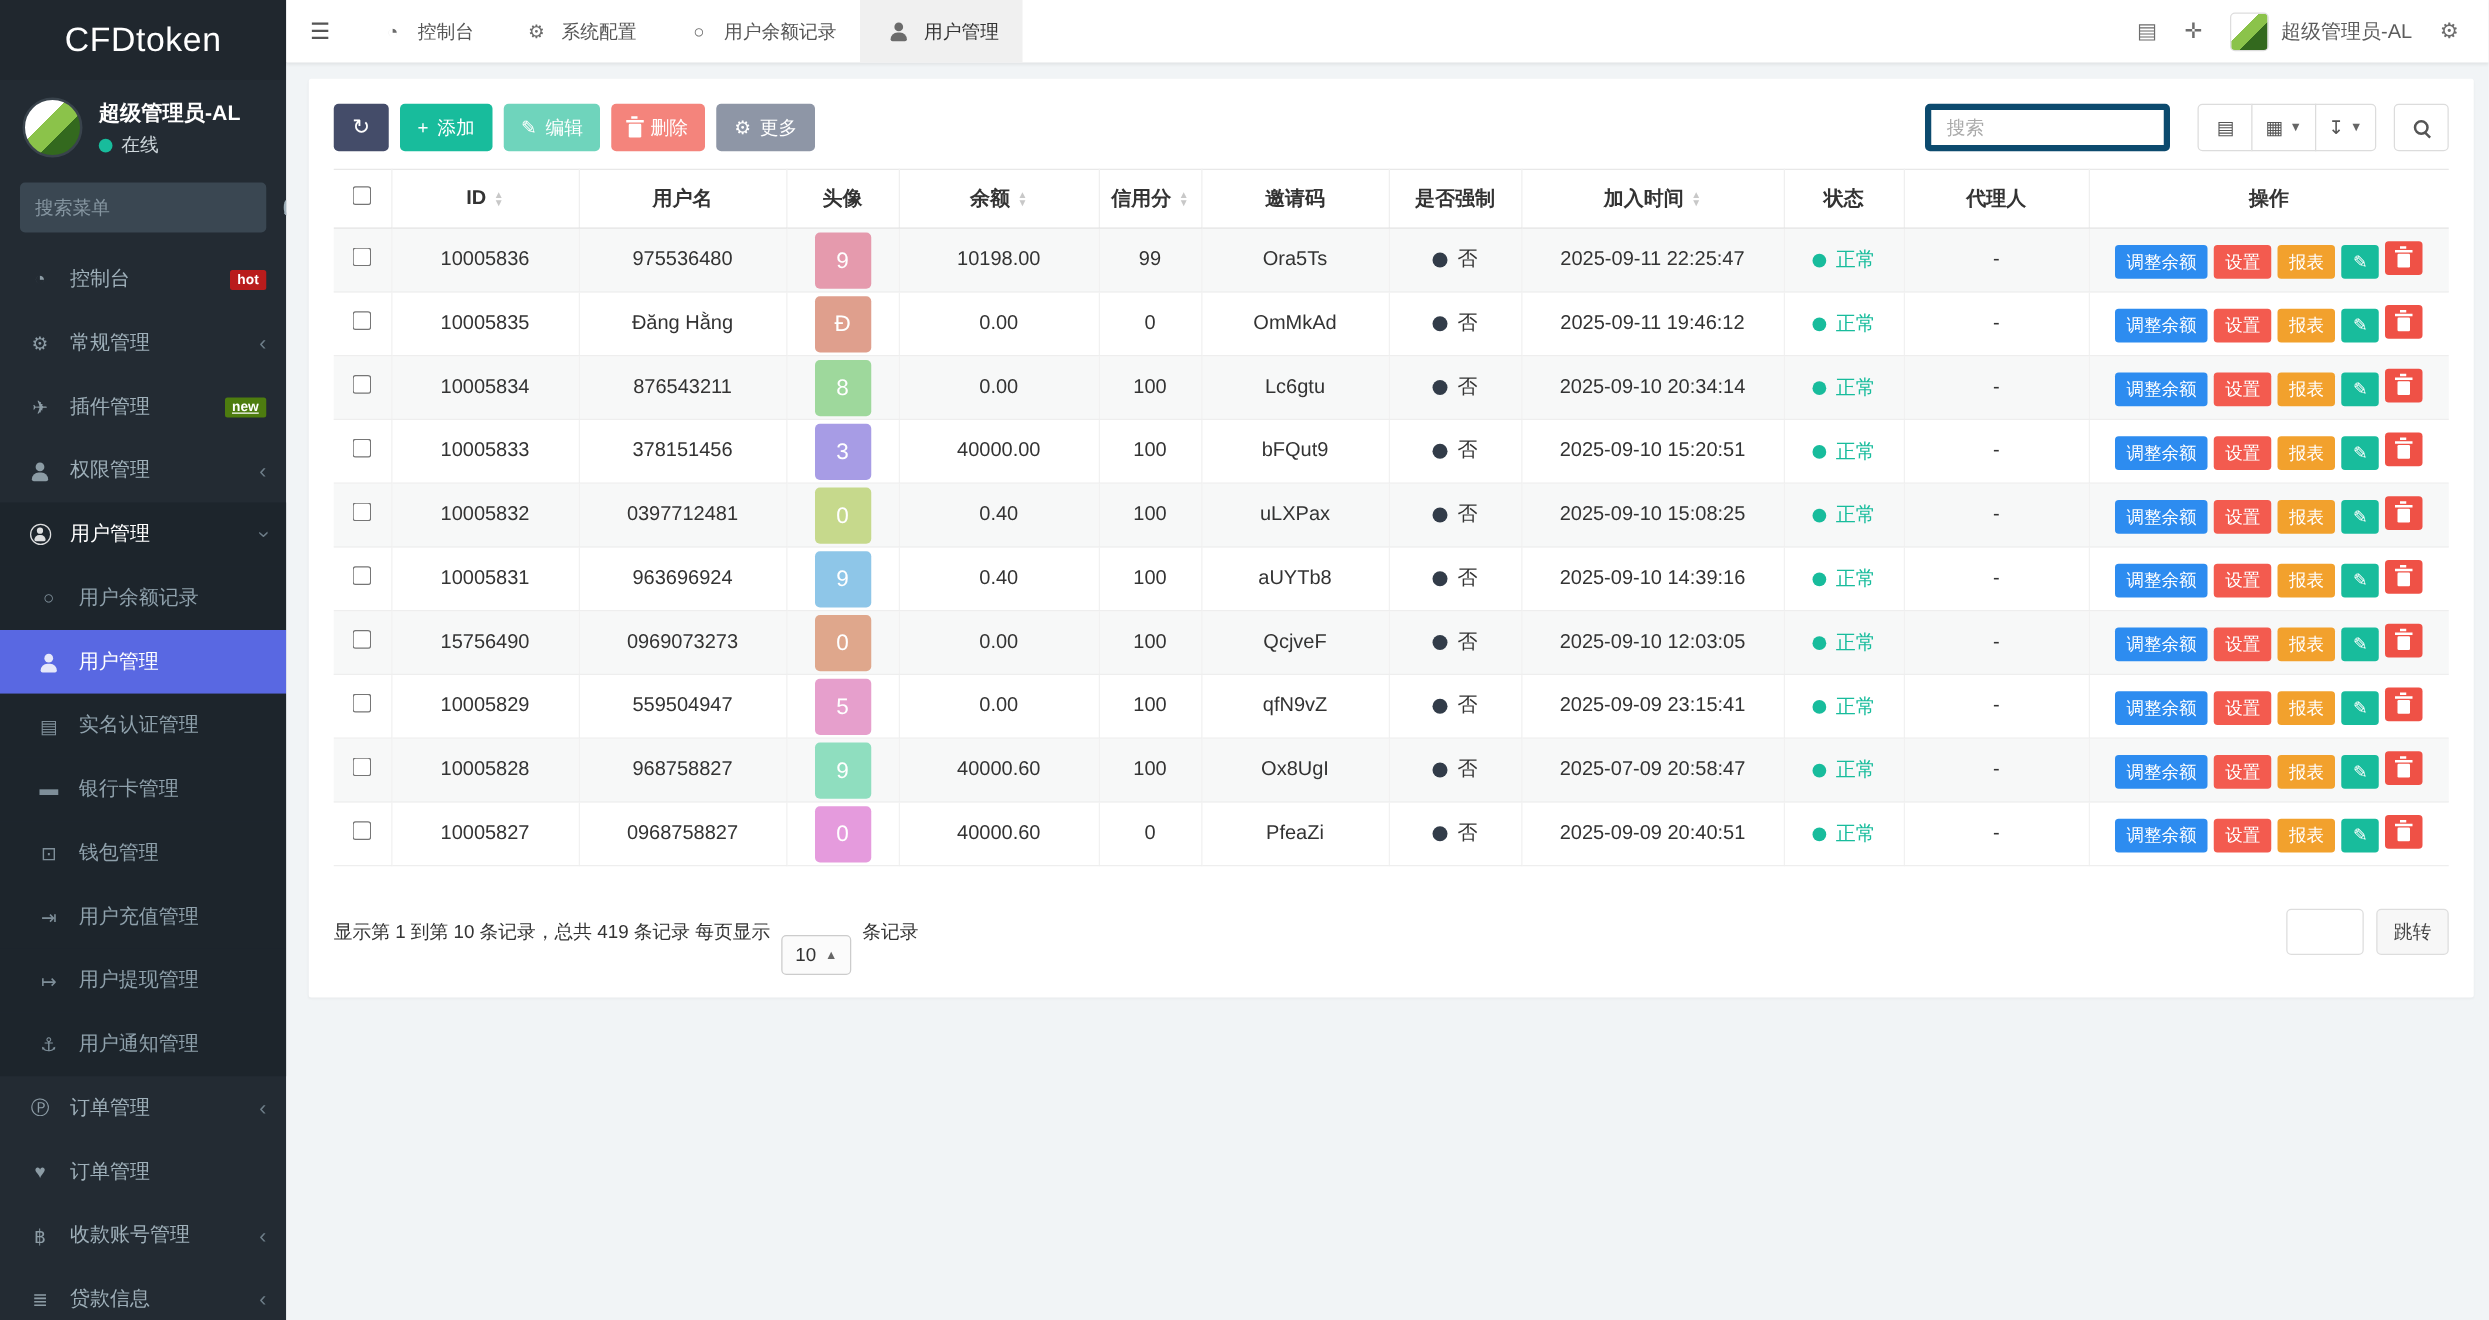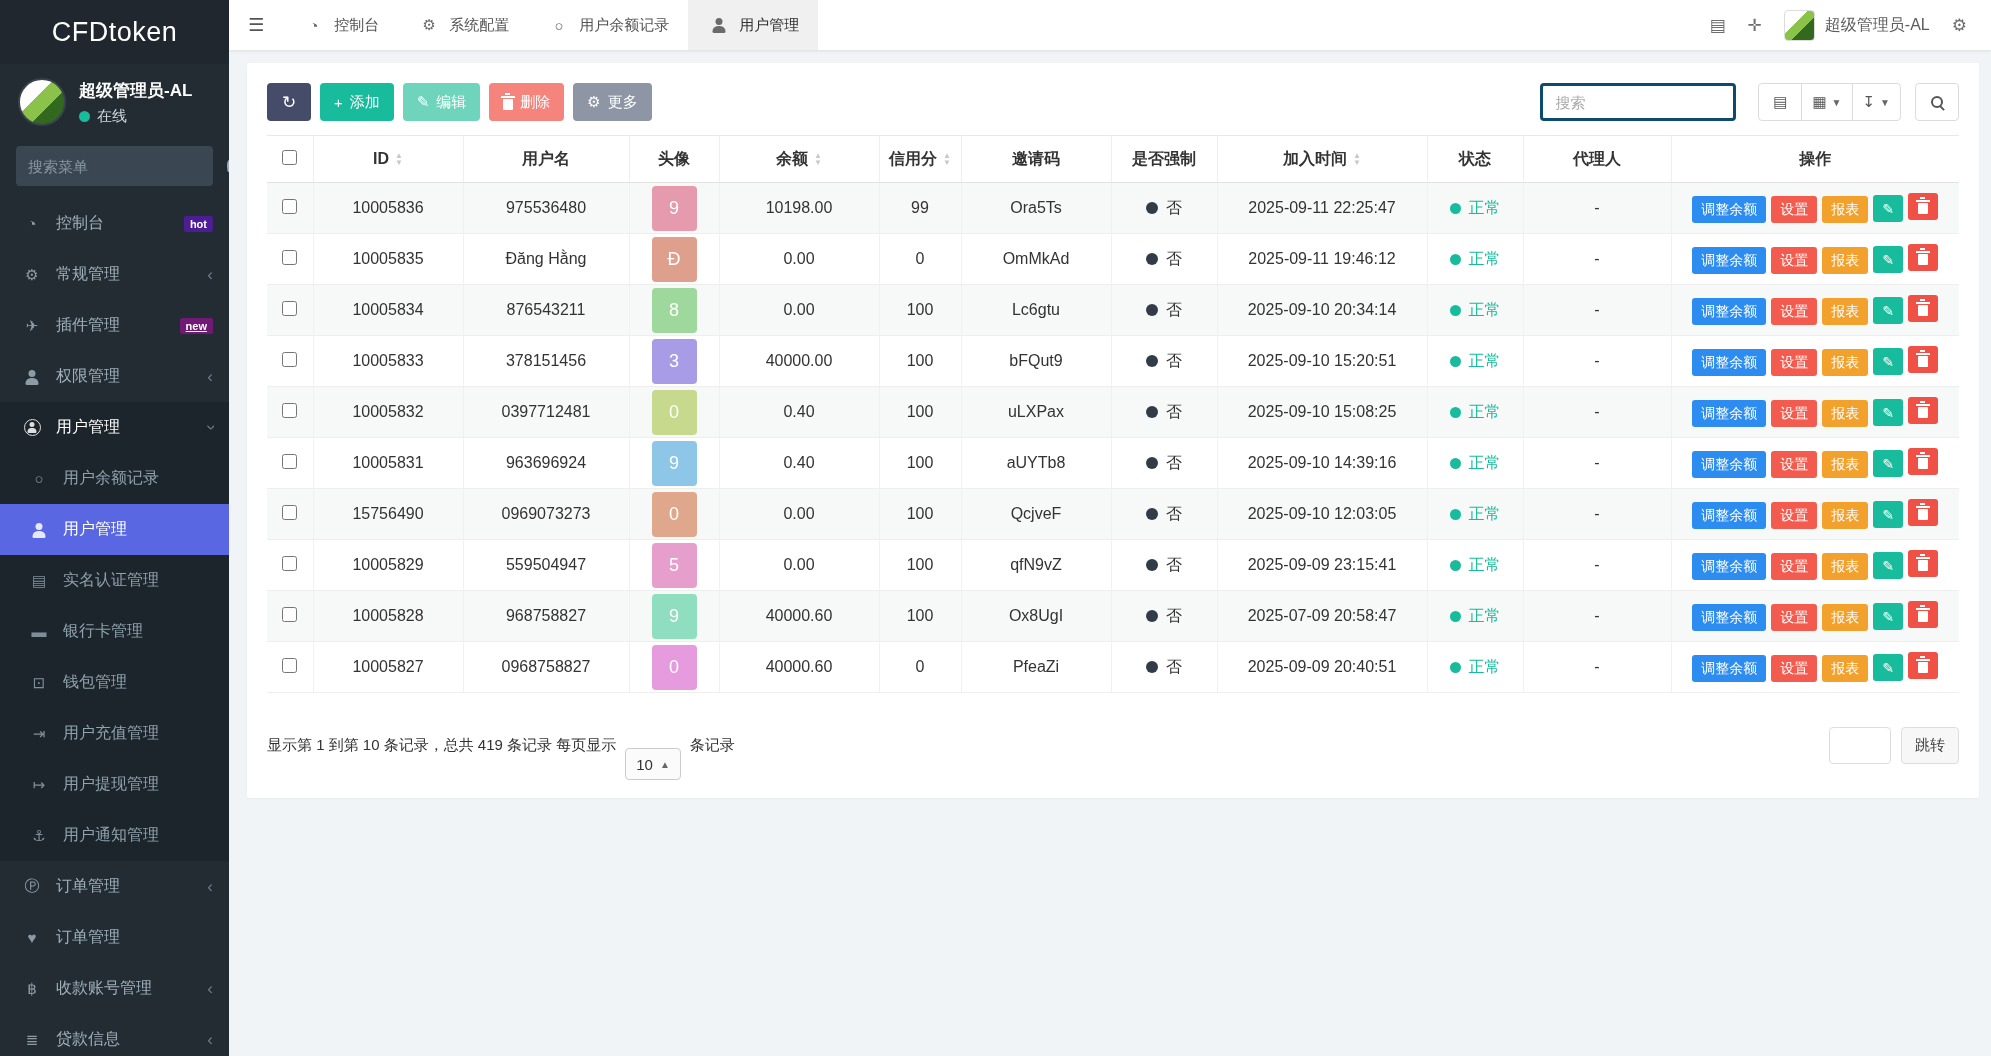--- a/index.html
+++ b/index.html
@@ -70,7 +70,7 @@
   .btn-del { background:#f4847c; }
   .btn-more { background:#8e96a6; }
   .toolbar-right { margin-left:auto; display:flex; align-items:center; }
-  .search-input { width:196px; height:38px; border:3px solid #0c4a6e; border-radius:4px; padding:0 12px; font-size:15px; font-family:inherit; color:#333; outline:none; }
+  .search-input { width:196px; height:38px; border:5px solid #0c4a6e; border-radius:4px; padding:0 12px; font-size:15px; font-family:inherit; color:#333; outline:none; }
   .search-input::placeholder { color:#aaa; }
   .tool-group { display:flex; margin-left:22px; }
   .tool-btn { height:38px; min-width:44px; background:#fff; border:1px solid #dcdcdc; display:inline-flex; align-items:center; justify-content:center; gap:5px; color:#555; font-size:15px; cursor:pointer; padding:0 10px; }

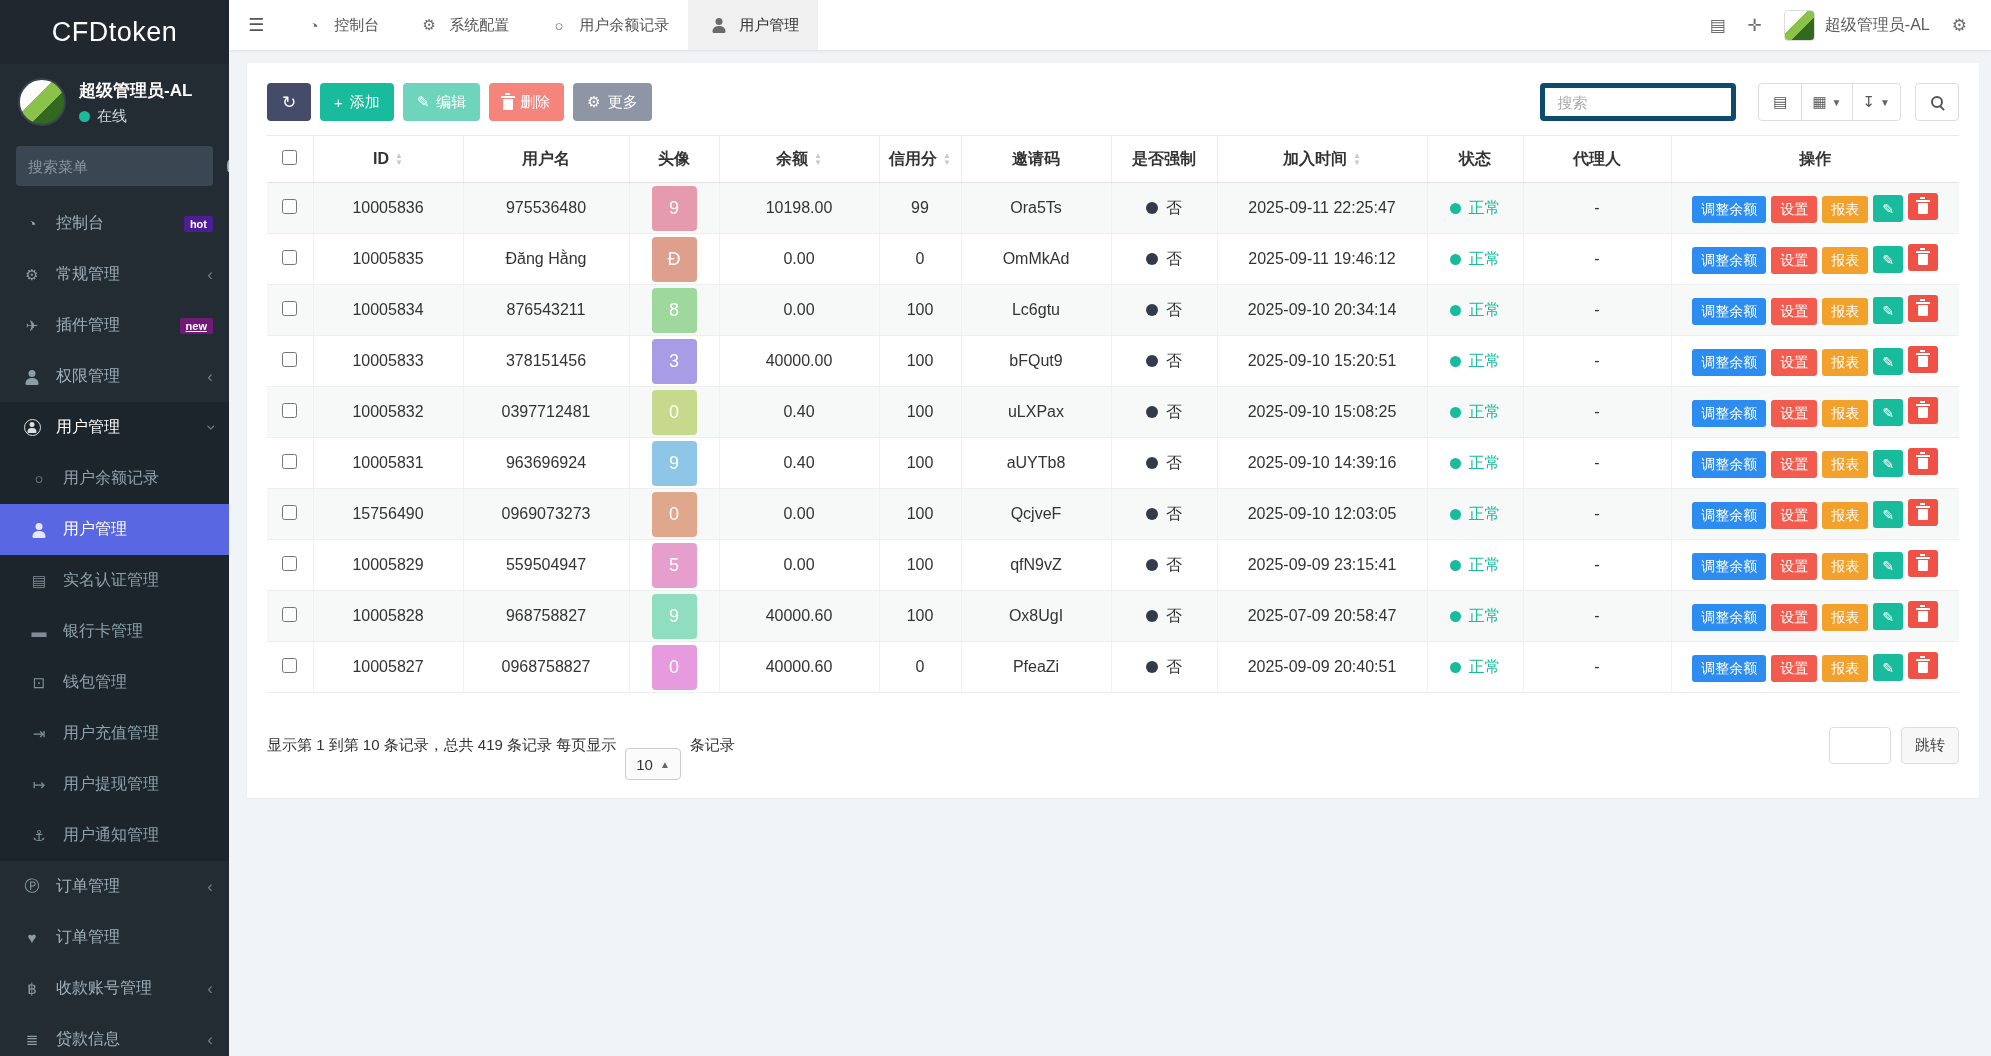--- a/index.html
+++ b/index.html
@@ -32,7 +32,7 @@
   .mi { width:24px; min-width:24px; display:inline-flex; justify-content:center; align-items:center; font-size:15px; color:inherit; opacity:.85; }
   .side-label { flex:1; white-space:nowrap; overflow:hidden; }
   .badge { font-size:11px; color:#fff; border-radius:2px; padding:2px 6px; font-weight:bold; }
-  .badge.hot { background:#4c1d95; }
+  .badge.hot { background:#b91c1c; }
   .badge.new { background:#701a75;text-decoration:underline; }
   .chev { color:#6e7e89; font-size:17px; line-height:1; }
   .chev.down { transform:rotate(-90deg); }

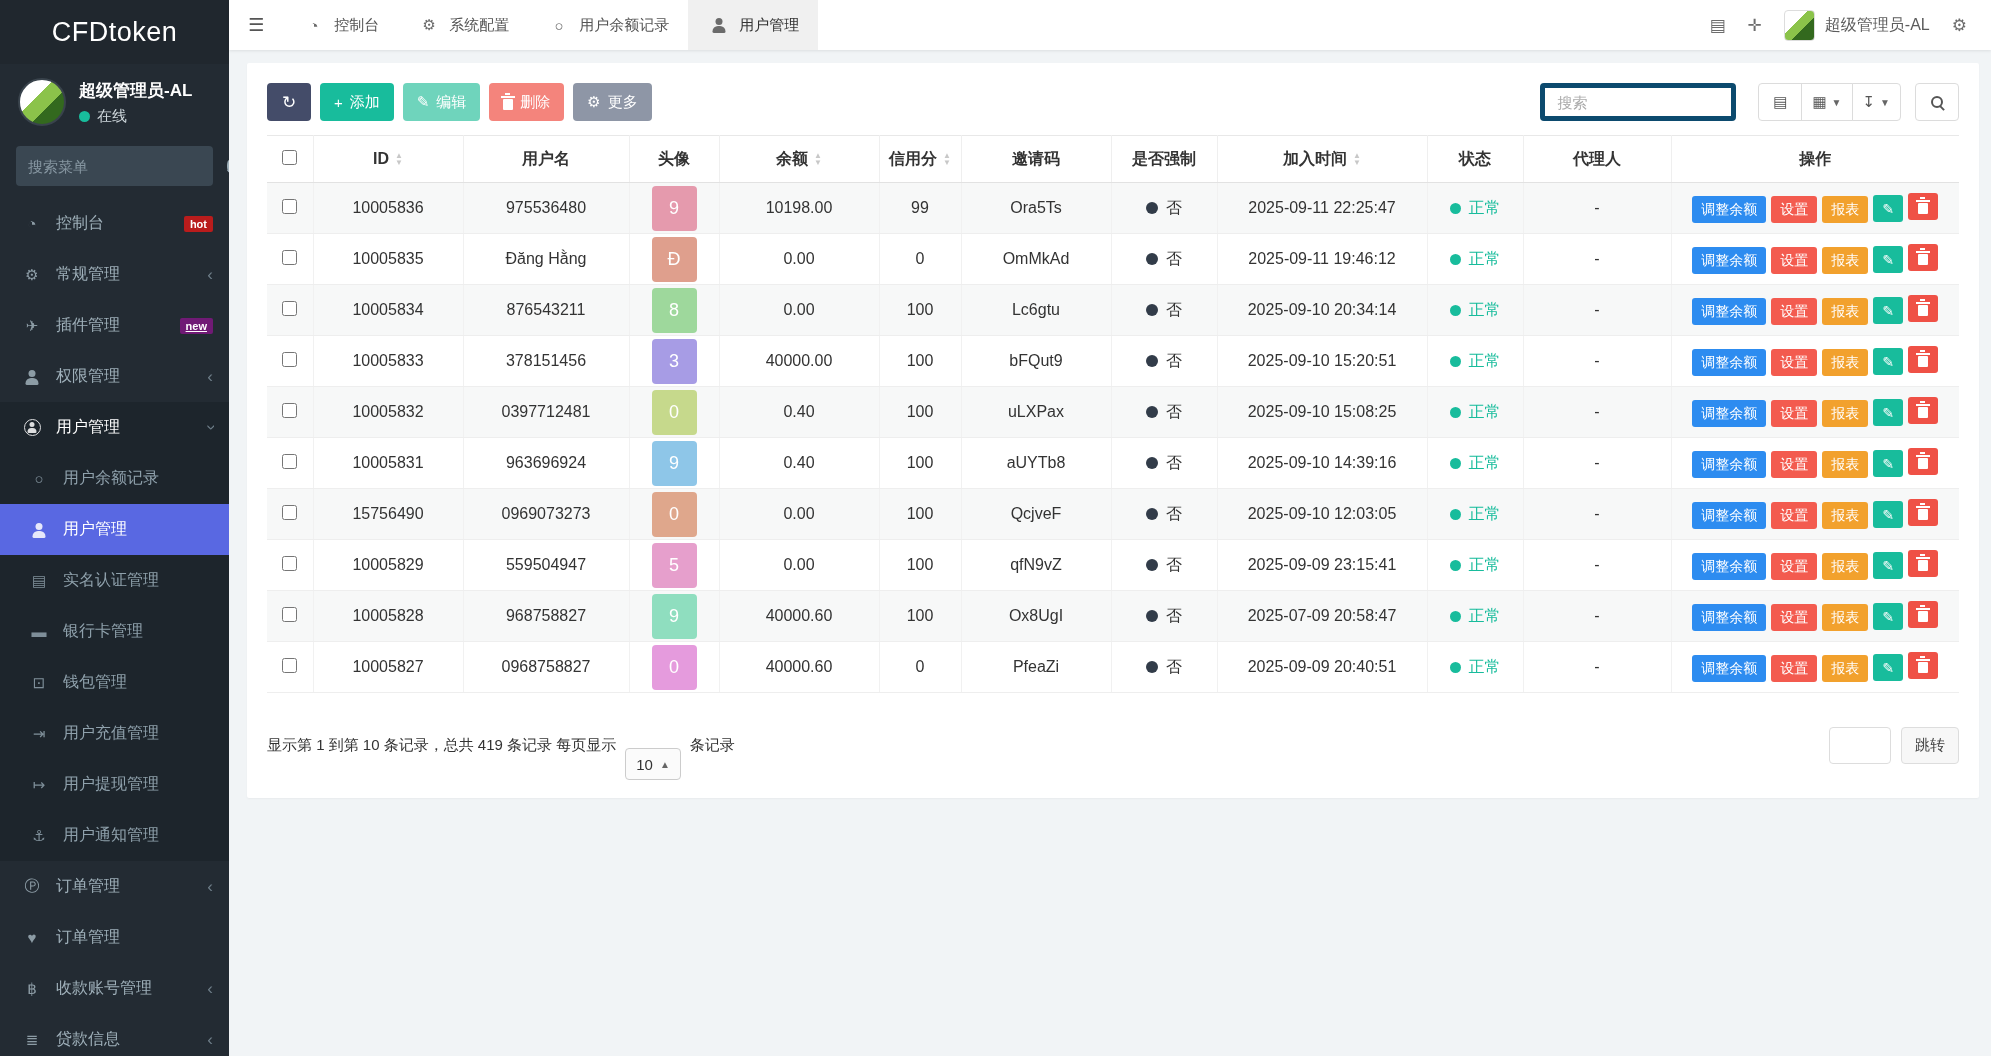--- a/index.html
+++ b/index.html
@@ -33,7 +33,7 @@
   .side-label { flex:1; white-space:nowrap; overflow:hidden; }
   .badge { font-size:11px; color:#fff; border-radius:2px; padding:2px 6px; font-weight:bold; }
   .badge.hot { background:#b91c1c; }
-  .badge.new { background:#701a75;text-decoration:underline; }
+  .badge.new { background:#4d7c0f;text-decoration:underline; }
   .chev { color:#6e7e89; font-size:17px; line-height:1; }
   .chev.down { transform:rotate(-90deg); }
   .ico-person { position:relative; width:16px; height:16px; display:inline-block; }

